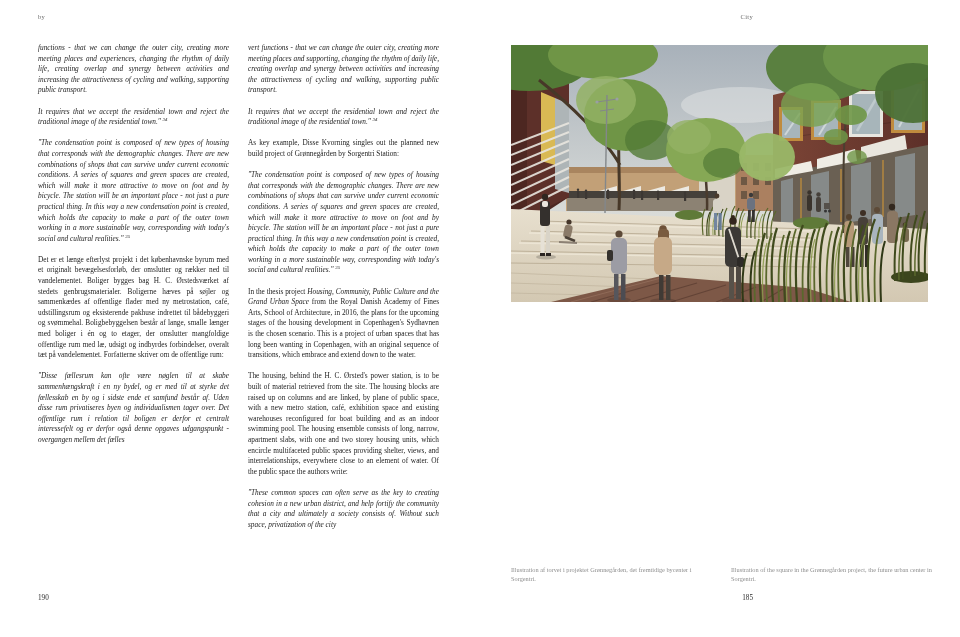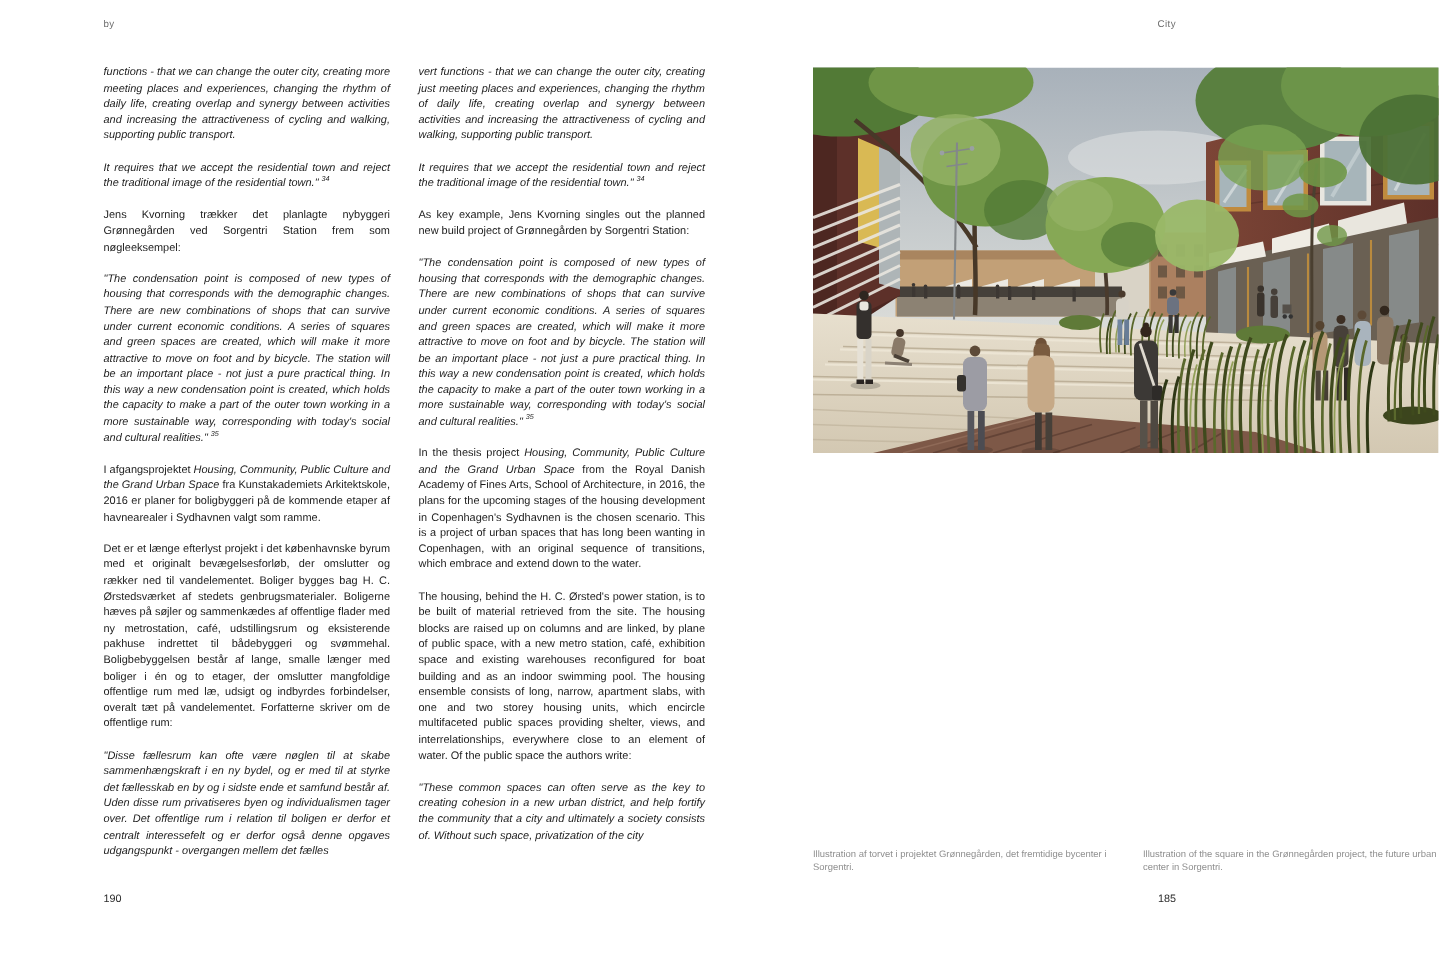--- a/index.html
+++ b/index.html
@@ -5,7 +5,7 @@
   html,body{margin:0;padding:0;background:#ffffff;}
   body{width:960px;height:637px;overflow:hidden;}
   .spread{position:relative;width:784px;height:637px;background:#ffffff;
-          font-family:Liberation Sans, sans-serif;color:var(--text,#1c1c1c);margin-left:31px;}
+          font-family:Liberation Serif, serif;color:var(--text,#1c1c1c);}
   .runhead{position:absolute;top:13px;font-size:6.5px;color:var(--header-gray,#6e6e6e);letter-spacing:.3px;}
   .runhead.l{left:38px;}
   .runhead.r{right:31px;}

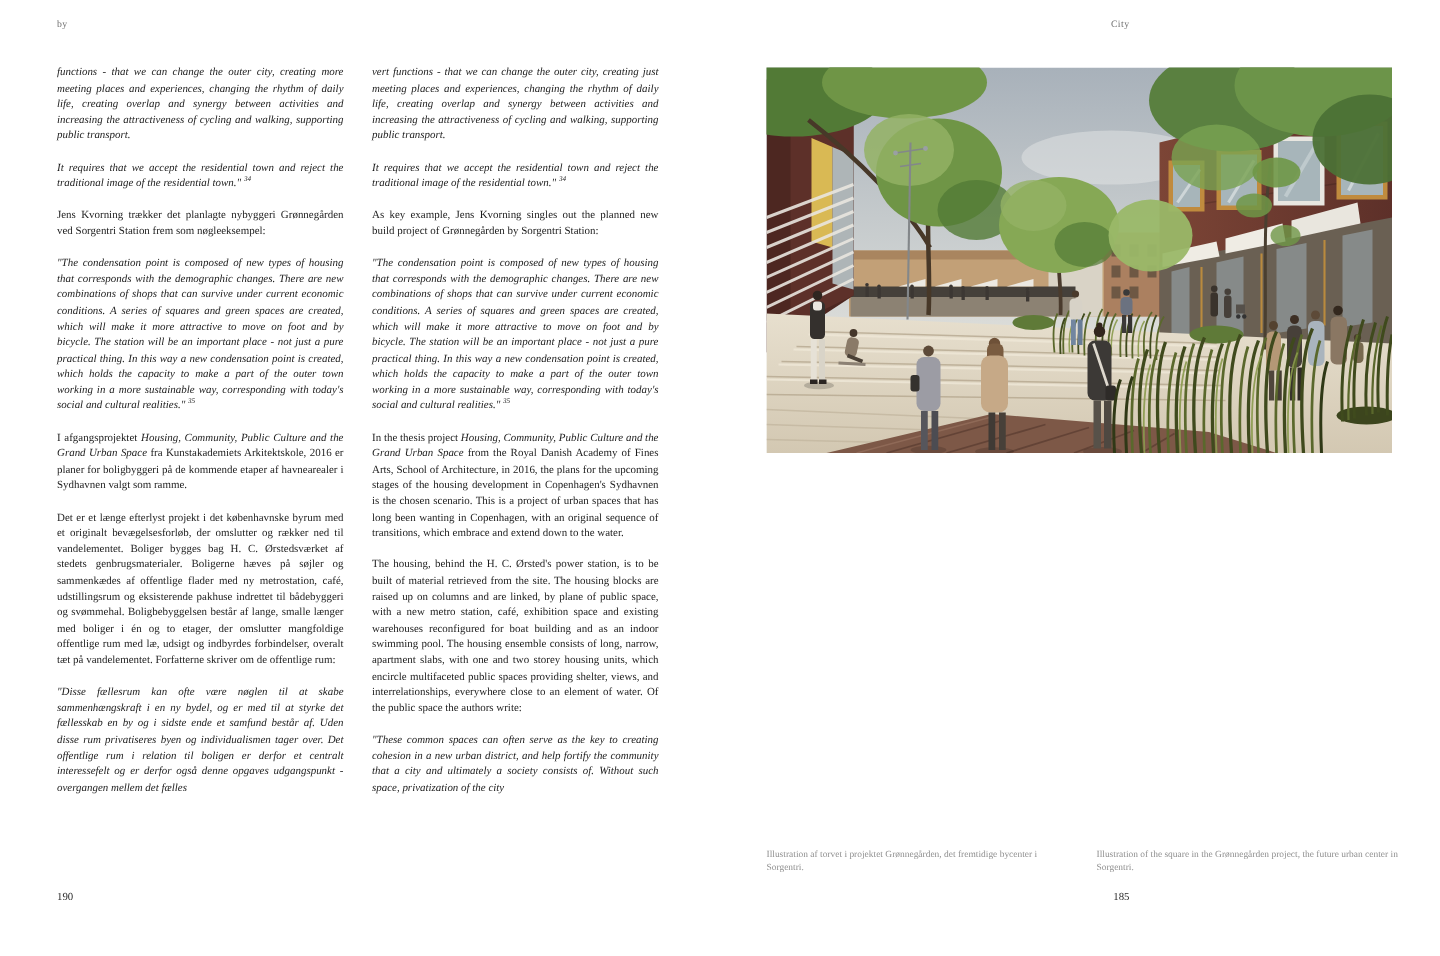--- a/index.html
+++ b/index.html
@@ -43,7 +43,7 @@
       <p class="i"><span>"Disse fællesrum kan ofte være nøglen til at skabe sammenhængskraft i en ny bydel, og er med til at styrke det fællesskab en by og i sidste ende et samfund består af. Uden disse rum privatiseres byen og individualismen tager over. Det offentlige rum i relation til boligen er derfor et centralt interessefelt og er derfor også denne opgaves udgangspunkt - overgangen mellem det fælles</span></p>
     </div>
   <div class="col col2">
-      <p class="i"><span>vert functions - that we can change the outer city, creating just meeting places and experiences, changing the rhythm of daily life, creating overlap and synergy between activities and increasing the attractiveness of cycling and walking, supporting public transport.</span></p>
+      <p class="i"><span>vert functions - that we can change the outer city, creating more meeting places and supporting, changing the rhythm of daily life, creating overlap and synergy between activities and increasing the attractiveness of cycling and walking, supporting public transport.</span></p>
       <p class="i"><span>It requires that we accept the residential town and reject the traditional image of the residential town." </span><sup>34</sup></p>
       <p><span>As key example, Jens Kvorning singles out the planned new build project of Grønnegården by Sorgentri Station:</span></p>
       <p class="i"><span>"The condensation point is composed of new types of housing that corresponds with the demographic changes. There are new combinations of shops that can survive under current economic conditions. A series of squares and green spaces are created, which will make it more attractive to move on foot and by bicycle. The station will be an important place - not just a pure practical thing. In this way a new condensation point is created, which holds the capacity to make a part of the outer town working in a more sustainable way, corresponding with today's social and cultural realities." </span><sup>35</sup></p>

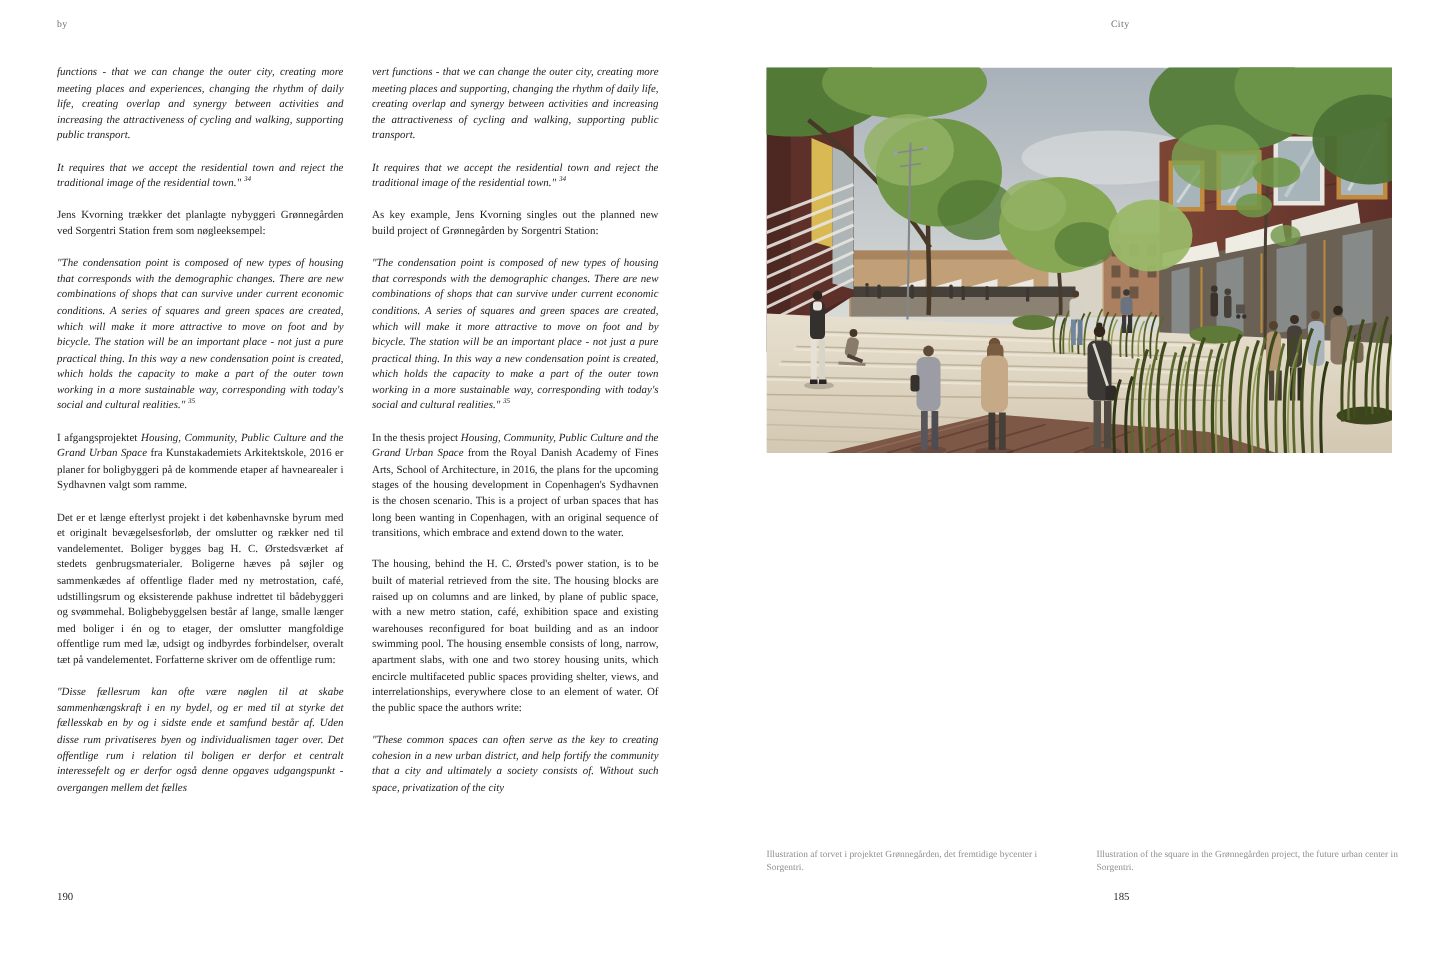--- a/index.html
+++ b/index.html
@@ -36,7 +36,6 @@
   <div class="col col1">
       <p class="i"><span>functions - that we can change the outer city, creating more meeting places and experiences, changing the rhythm of daily life, creating overlap and synergy between activities and increasing the attractiveness of cycling and walking, supporting public transport.</span></p>
       <p class="i"><span>It requires that we accept the residential town and reject the traditional image of the residential town." </span><sup>34</sup></p>
-      <p><span>Jens Kvorning trækker det planlagte nybyggeri Grønnegården ved Sorgentri Station frem som nøgleeksempel:</span></p>
       <p class="i"><span>"The condensation point is composed of new types of housing that corresponds with the demographic changes. There are new combinations of shops that can survive under current economic conditions. A series of squares and green spaces are created, which will make it more attractive to move on foot and by bicycle. The station will be an important place - not just a pure practical thing. In this way a new condensation point is created, which holds the capacity to make a part of the outer town working in a more sustainable way, corresponding with today's social and cultural realities." </span><sup>35</sup></p>
       <p><span>I afgangsprojektet </span><span class="i">Housing, Community, Public Culture and the Grand Urban Space</span><span> fra Kunstakademiets Arkitektskole, 2016 er planer for boligbyggeri på de kommende etaper af havnearealer i Sydhavnen valgt som ramme.</span></p>
       <p><span>Det er et længe efterlyst projekt i det københavnske byrum med et originalt bevægelsesforløb, der omslutter og rækker ned til vandelementet. Boliger bygges bag H. C. Ørstedsværket af stedets genbrugsmaterialer. Boligerne hæves på søjler og sammenkædes af offentlige flader med ny metrostation, café, udstillingsrum og eksisterende pakhuse indrettet til bådebyggeri og svømmehal. Boligbebyggelsen består af lange, smalle længer med boliger i én og to etager, der omslutter mangfoldige offentlige rum med læ, udsigt og indbyrdes forbindelser, overalt tæt på vandelementet. Forfatterne skriver om de offentlige rum:</span></p>

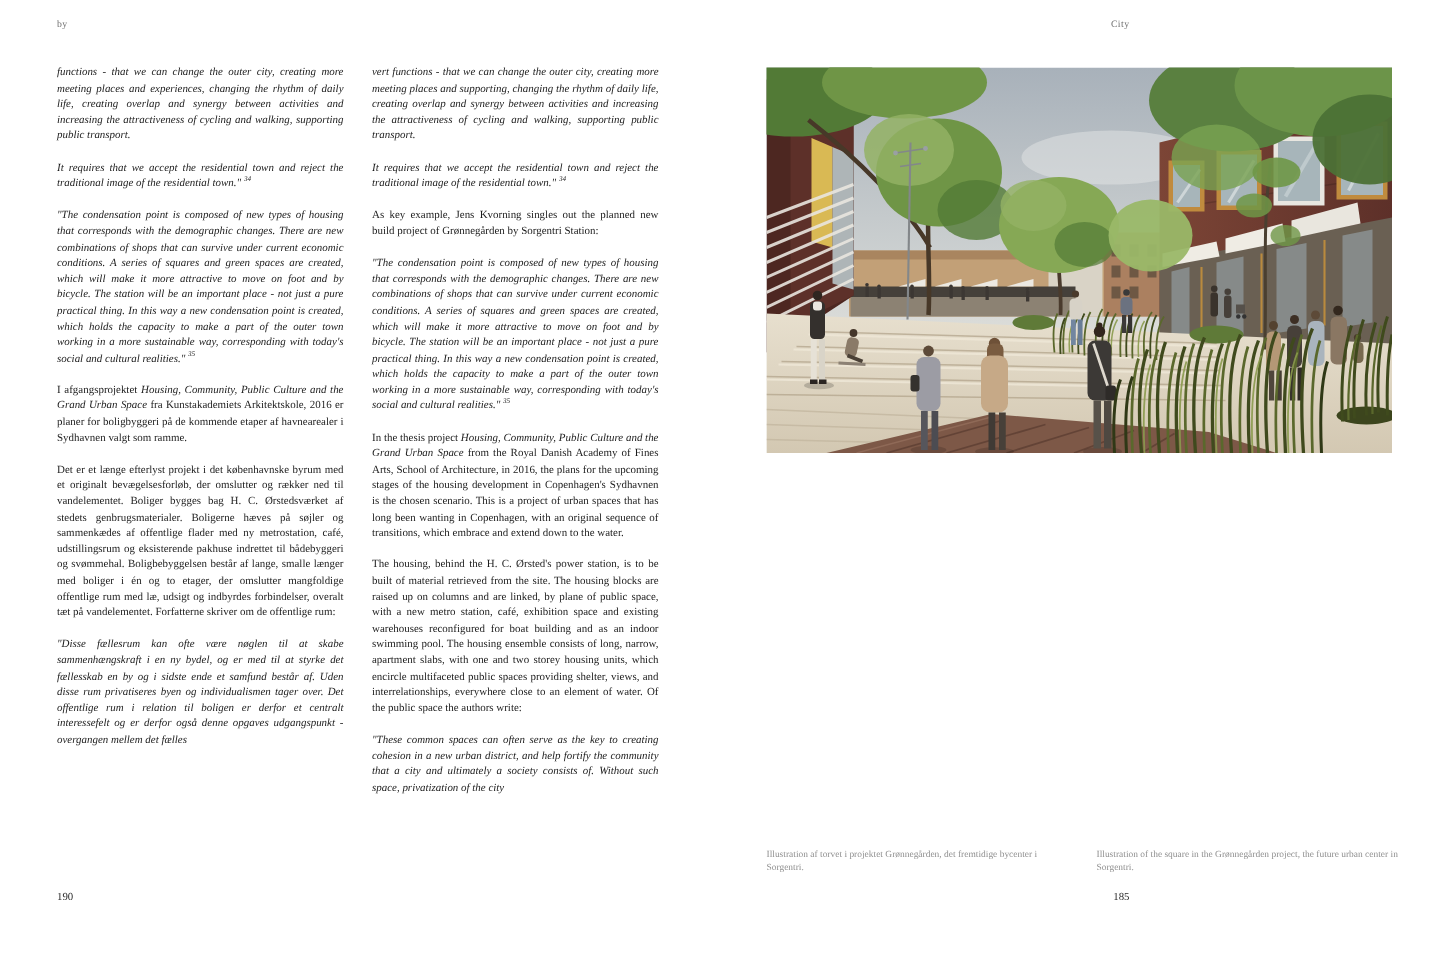--- a/index.html
+++ b/index.html
@@ -44,7 +44,7 @@
   <div class="col col2">
       <p class="i"><span>vert functions - that we can change the outer city, creating more meeting places and supporting, changing the rhythm of daily life, creating overlap and synergy between activities and increasing the attractiveness of cycling and walking, supporting public transport.</span></p>
       <p class="i"><span>It requires that we accept the residential town and reject the traditional image of the residential town." </span><sup>34</sup></p>
-      <p><span>As key example, Jens Kvorning singles out the planned new build project of Grønnegården by Sorgentri Station:</span></p>
+      <p><span>As key example, Disse Kvorning singles out the planned new build project of Grønnegården by Sorgentri Station:</span></p>
       <p class="i"><span>"The condensation point is composed of new types of housing that corresponds with the demographic changes. There are new combinations of shops that can survive under current economic conditions. A series of squares and green spaces are created, which will make it more attractive to move on foot and by bicycle. The station will be an important place - not just a pure practical thing. In this way a new condensation point is created, which holds the capacity to make a part of the outer town working in a more sustainable way, corresponding with today's social and cultural realities." </span><sup>35</sup></p>
       <p><span>In the thesis project </span><span class="i">Housing, Community, Public Culture and the Grand Urban Space</span><span> from the Royal Danish Academy of Fines Arts, School of Architecture, in 2016, the plans for the upcoming stages of the housing development in Copenhagen's Sydhavnen is the chosen scenario. This is a project of urban spaces that has long been wanting in Copenhagen, with an original sequence of transitions, which embrace and extend down to the water.</span></p>
       <p><span>The housing, behind the H. C. Ørsted's power station, is to be built of material retrieved from the site. The housing blocks are raised up on columns and are linked, by plane of public space, with a new metro station, café, exhibition space and existing warehouses reconfigured for boat building and as an indoor swimming pool. The housing ensemble consists of long, narrow, apartment slabs, with one and two storey housing units, which encircle multifaceted public spaces providing shelter, views, and interrelationships, everywhere close to an element of water. Of the public space the authors write:</span></p>

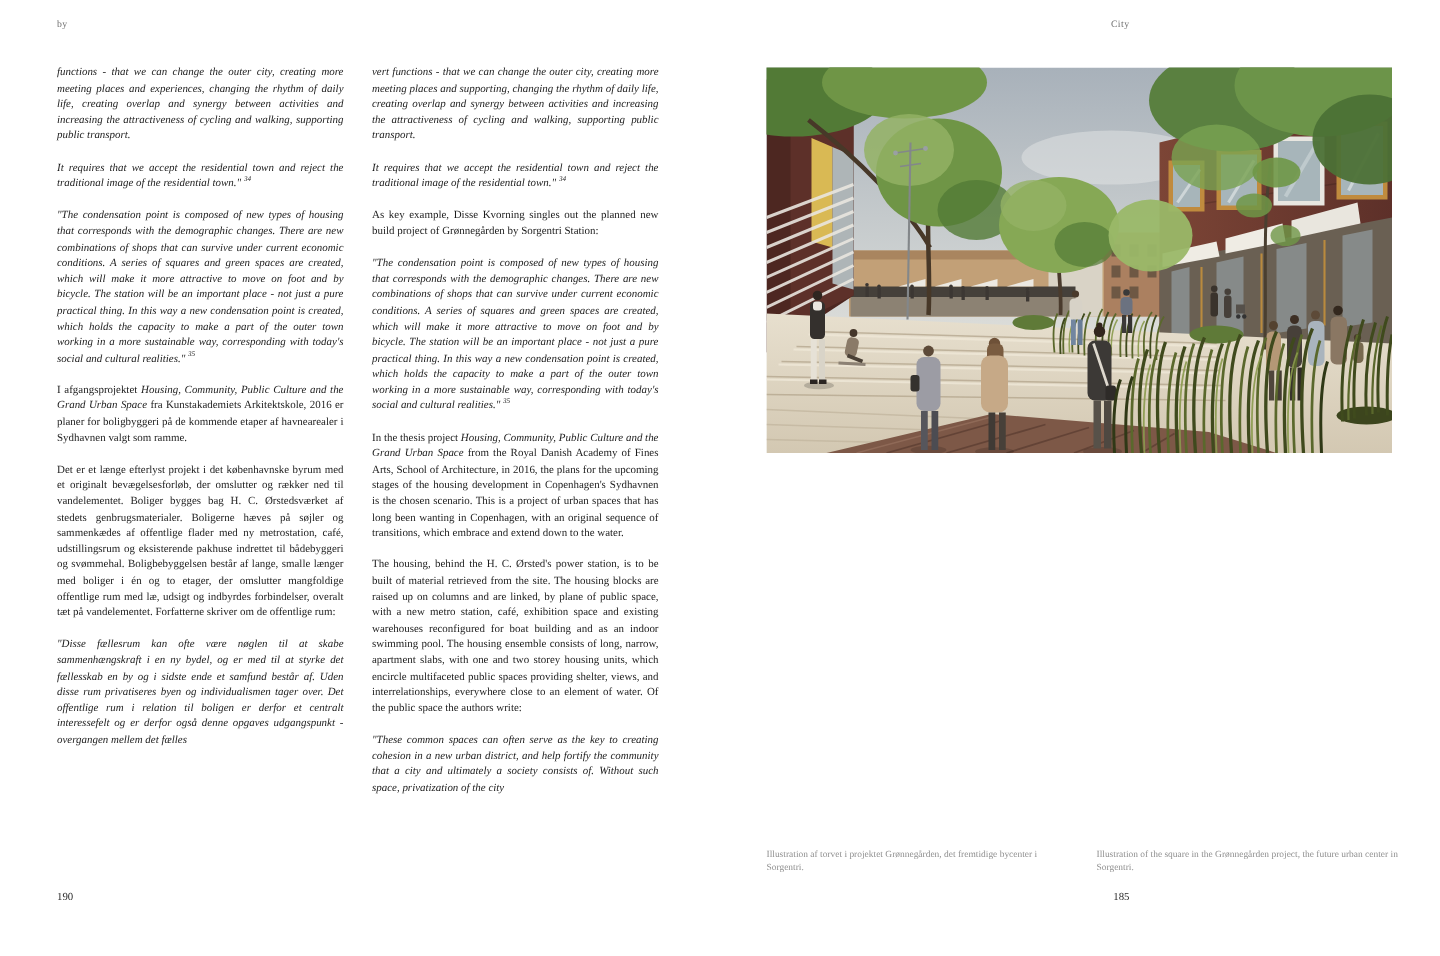--- a/index.html
+++ b/index.html
@@ -37,7 +37,6 @@
       <p class="i"><span>functions - that we can change the outer city, creating more meeting places and experiences, changing the rhythm of daily life, creating overlap and synergy between activities and increasing the attractiveness of cycling and walking, supporting public transport.</span></p>
       <p class="i"><span>It requires that we accept the residential town and reject the traditional image of the residential town." </span><sup>34</sup></p>
       <p class="i"><span>"The condensation point is composed of new types of housing that corresponds with the demographic changes. There are new combinations of shops that can survive under current economic conditions. A series of squares and green spaces are created, which will make it more attractive to move on foot and by bicycle. The station will be an important place - not just a pure practical thing. In this way a new condensation point is created, which holds the capacity to make a part of the outer town working in a more sustainable way, corresponding with today's social and cultural realities." </span><sup>35</sup></p>
-      <p><span>I afgangsprojektet </span><span class="i">Housing, Community, Public Culture and the Grand Urban Space</span><span> fra Kunstakademiets Arkitektskole, 2016 er planer for boligbyggeri på de kommende etaper af havnearealer i Sydhavnen valgt som ramme.</span></p>
       <p><span>Det er et længe efterlyst projekt i det københavnske byrum med et originalt bevægelsesforløb, der omslutter og rækker ned til vandelementet. Boliger bygges bag H. C. Ørstedsværket af stedets genbrugsmaterialer. Boligerne hæves på søjler og sammenkædes af offentlige flader med ny metrostation, café, udstillingsrum og eksisterende pakhuse indrettet til bådebyggeri og svømmehal. Boligbebyggelsen består af lange, smalle længer med boliger i én og to etager, der omslutter mangfoldige offentlige rum med læ, udsigt og indbyrdes forbindelser, overalt tæt på vandelementet. Forfatterne skriver om de offentlige rum:</span></p>
       <p class="i"><span>"Disse fællesrum kan ofte være nøglen til at skabe sammenhængskraft i en ny bydel, og er med til at styrke det fællesskab en by og i sidste ende et samfund består af. Uden disse rum privatiseres byen og individualismen tager over. Det offentlige rum i relation til boligen er derfor et centralt interessefelt og er derfor også denne opgaves udgangspunkt - overgangen mellem det fælles</span></p>
     </div>

